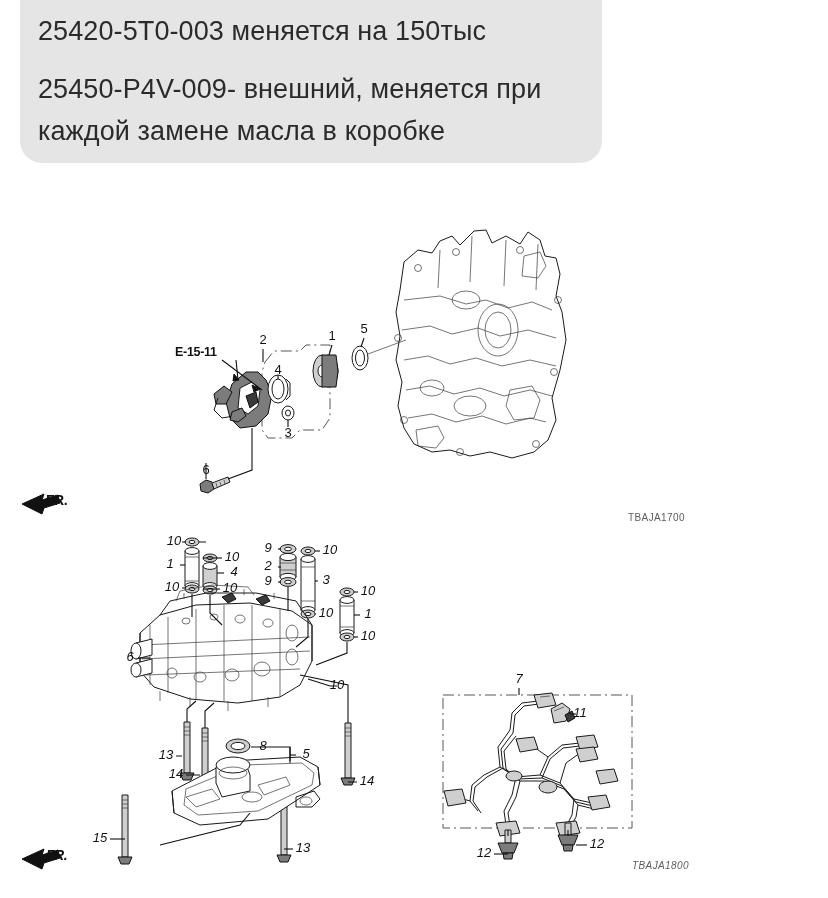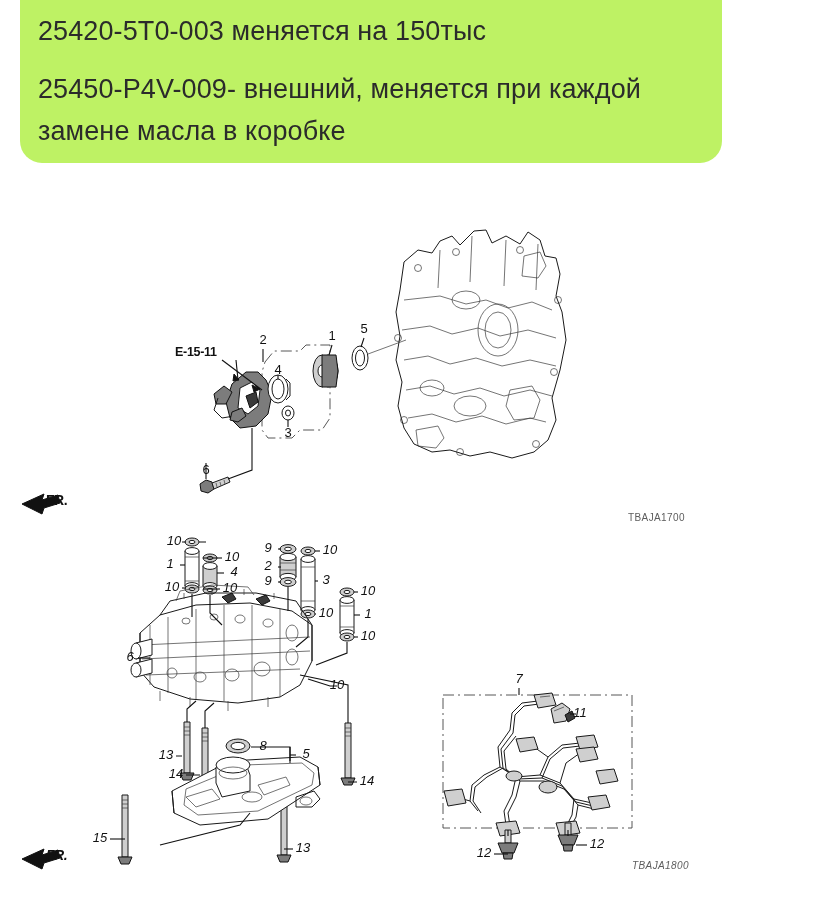--- a/index.html
+++ b/index.html
@@ -20,9 +20,9 @@
     position: absolute;
     left: 20px;
     top: 0px;
-    width: 702px;
+    width: 582px;
     min-height: 163px;
-    background: #bef264;
+    background: #e5e5e5;
     border-radius: 0 0 22px 22px;
     box-sizing: border-box;
     padding: 10px 26px 3px 18px;

